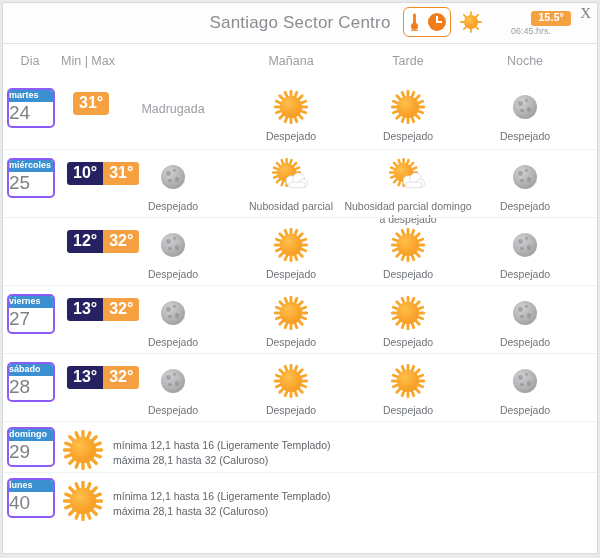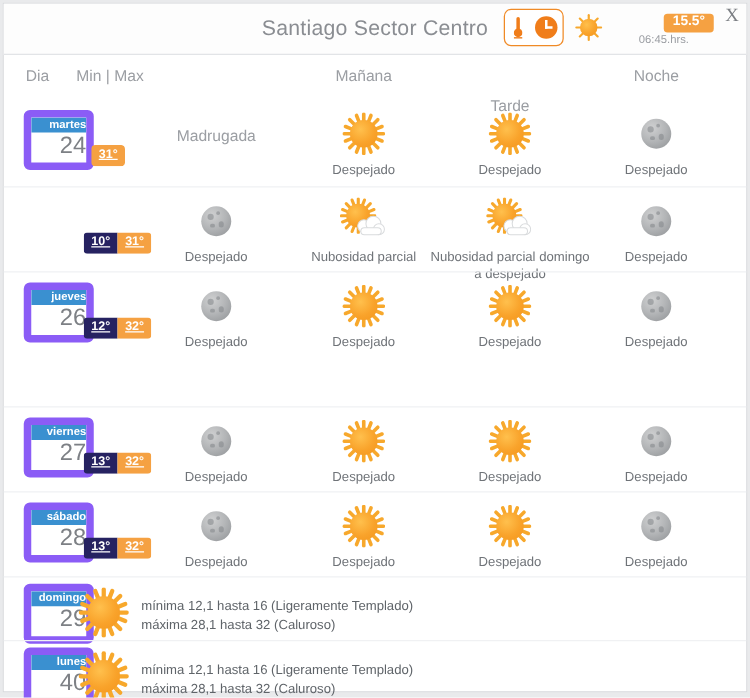--- a/index.html
+++ b/index.html
@@ -234,7 +234,7 @@
       <span style="left: 85px;">Min | Max</span>
       <span style="left: 170px; margin-top: 48px;">Madrugada</span>
       <span style="left: 288px;">Mañana</span>
-      <span style="left: 405px; margin-top: 24px;">Tarde</span>
+      <span style="left: 405px;">Tarde</span>
       <span style="left: 522px;">Noche</span>
     </div>
 

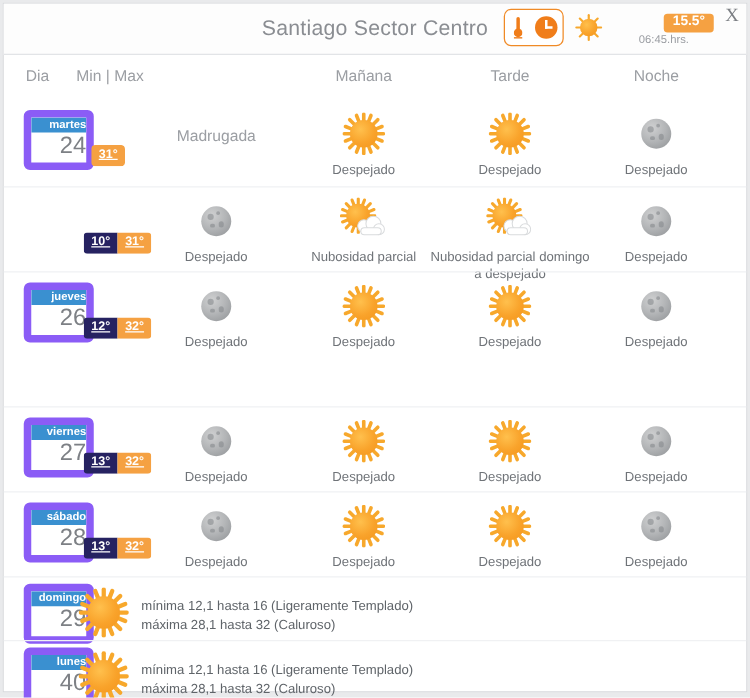--- a/index.html
+++ b/index.html
@@ -98,13 +98,13 @@
   .row.first{border-top:none;}
 
   .daycell{
-    position:absolute;left:16px;top:8px;
+    position:absolute;left:4px;top:8px;
     width:44px;
-    border:6px solid #8b5cf6;
+    border:2px solid #8b5cf6;
     border-radius:5px;
     background:#ffffff;
     overflow:hidden;
-    text-align:right;
+    text-align:left;
   }
   .dayname{
     background:#3a90d0;color:#ffffff;

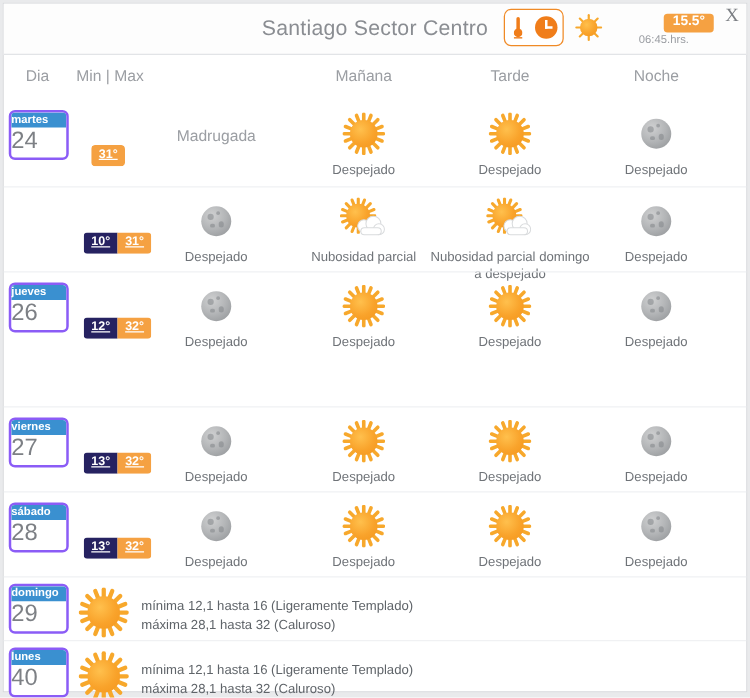--- a/index.html
+++ b/index.html
@@ -118,13 +118,12 @@
   }
 
   .minmax{
-    position:absolute;top:36px;
+    position:absolute;top:12px;
     left:64px;
     display:flex;
     border-radius:3px;overflow:hidden;
-    font-size:10px;font-weight:bold;color:#ffffff;
+    font-size:16px;font-weight:bold;color:#ffffff;
     line-height:1;
-    text-decoration:underline;
   }
   .mm-min{background:#262261;padding:3px 6px 4px 6px;}
   .mm-max{background:#f5a142;padding:3px 6px 4px 6px;}

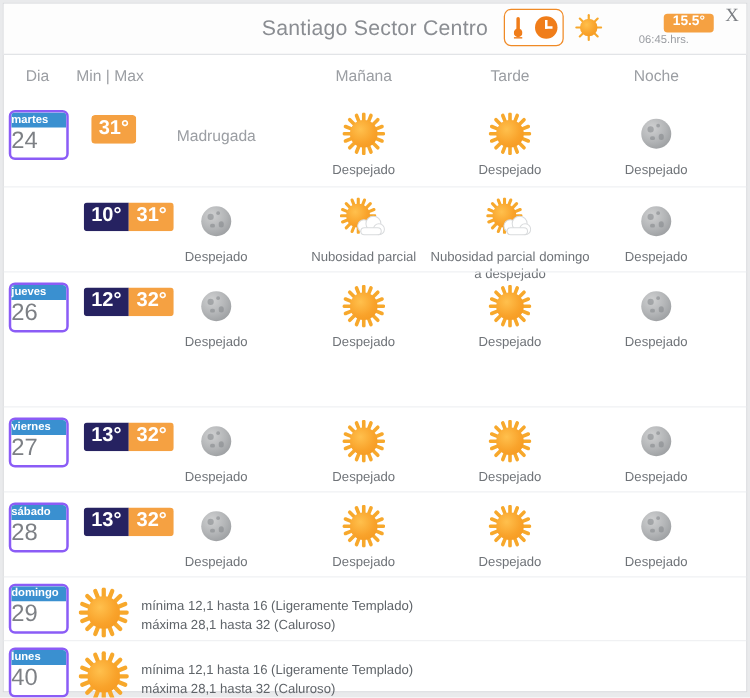--- a/index.html
+++ b/index.html
@@ -319,6 +319,10 @@
         </div>
       </div>
       <div class="row" style="height: 67px;">
+        <div class="daycell">
+          <div class="dayname">miércoles</div>
+          <div class="daynum">25</div>
+        </div>
         <div class="minmax" style="left: 64px;">
           <span class="mm-min">10°</span>
           <span class="mm-max">31°</span>

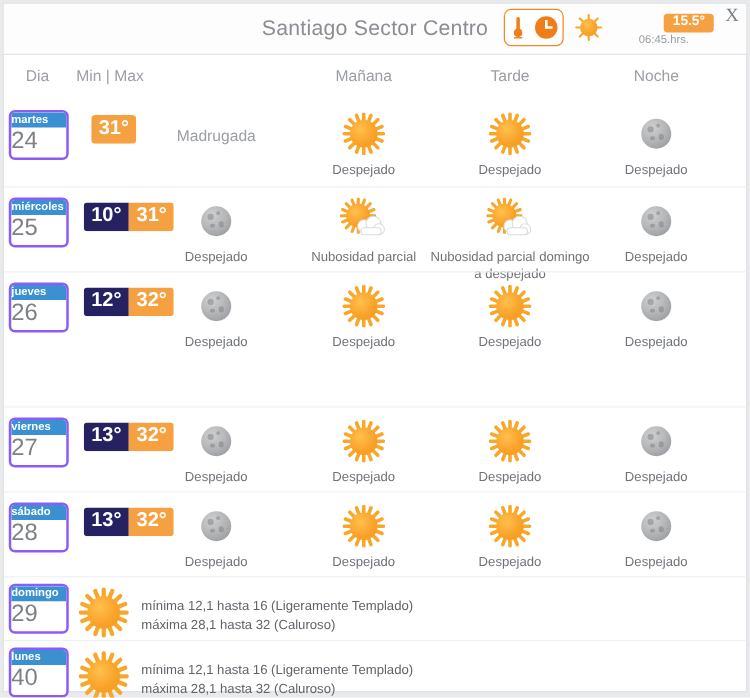--- a/index.html
+++ b/index.html
@@ -422,10 +422,6 @@
         </div>
       </div>
       <div class="row" style="height: 67px;">
-        <div class="daycell">
-          <div class="dayname">jueves</div>
-          <div class="daynum">26</div>
-        </div>
         <div class="minmax" style="left: 64px;">
           <span class="mm-min">12°</span>
           <span class="mm-max">32°</span>

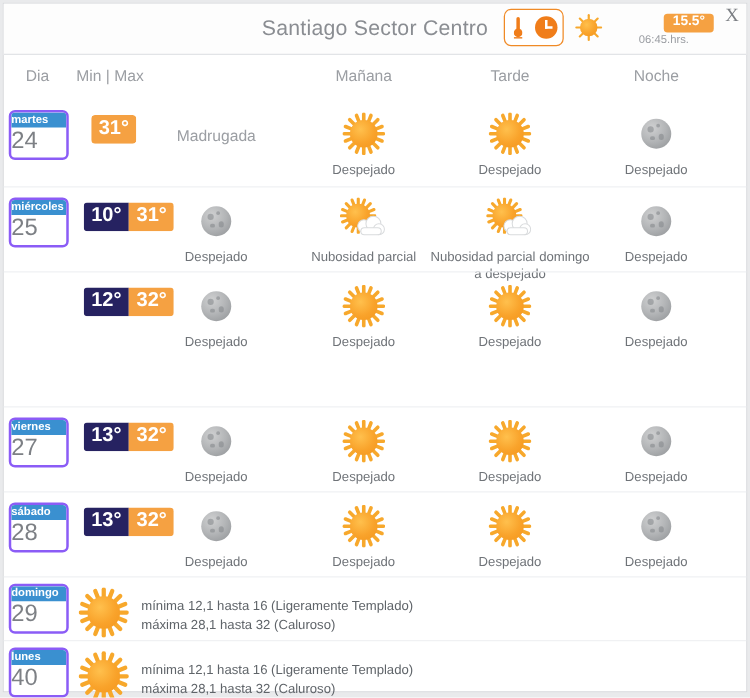--- a/index.html
+++ b/index.html
@@ -505,7 +505,7 @@
           <div class="caption">Despejado</div>
         </div>
       </div>
-      <div class="row" style="height: 67px; margin-top: 40px;">
+      <div class="row" style="height: 67px;">
         <div class="daycell">
           <div class="dayname">viernes</div>
           <div class="daynum">27</div>

